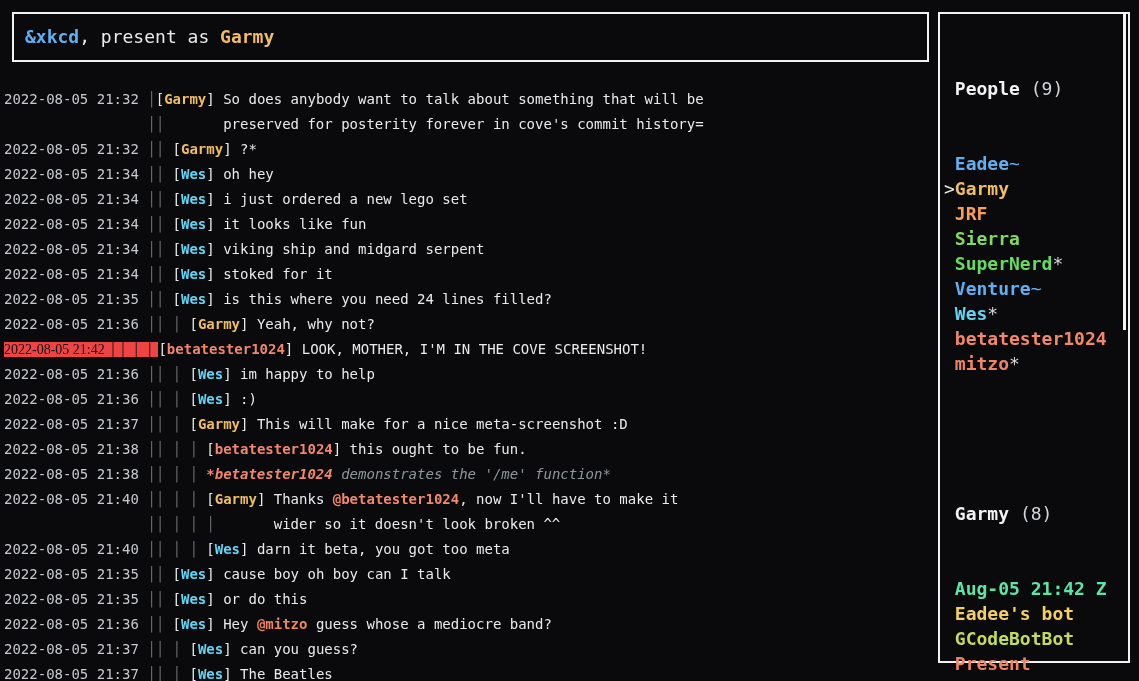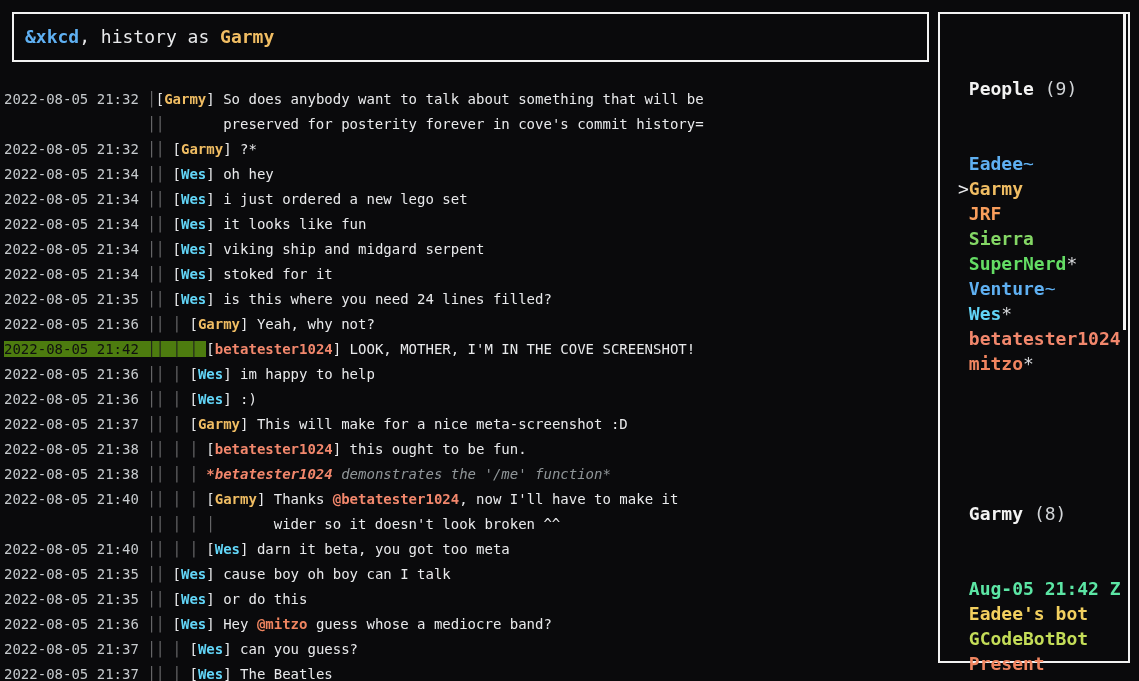--- a/index.html
+++ b/index.html
@@ -50,7 +50,7 @@
 </head>
 <body>
 
-<div class="topbar"><span class="room">&amp;xkcd</span><span>, history as </span><span class="user">Garmy</span></div>
+<div class="topbar"><span class="room">&amp;xkcd</span><span>, present as </span><span class="user">Garmy</span></div>
 
 <div class="chat" id="chat"><div class="crow"><span class="gutter"><span class="ts">2022-08-05 21:32</span><span class="tree"> │</span></span><span class="msg"><span class="bracket">[</span><span class="nick" style="color: rgb(240, 189, 99);">Garmy</span><span class="bracket">] </span><span class="mtext">So does anybody want to talk about something that will be</span></span></div><div class="crow"><span class="gutter"><span class="ts">                </span><span class="tree"> ││       </span></span><span class="msg"><span class="mtext">preserved for posterity forever in cove's commit history=</span></span></div><div class="crow"><span class="gutter"><span class="ts">2022-08-05 21:32</span><span class="tree"> ││ </span></span><span class="msg"><span class="bracket">[</span><span class="nick" style="color: rgb(240, 189, 99);">Garmy</span><span class="bracket">] </span><span class="mtext">?*</span></span></div><div class="crow"><span class="gutter"><span class="ts">2022-08-05 21:34</span><span class="tree"> ││ </span></span><span class="msg"><span class="bracket">[</span><span class="nick" style="color: rgb(98, 213, 247);">Wes</span><span class="bracket">] </span><span class="mtext">oh hey</span></span></div><div class="crow"><span class="gutter"><span class="ts">2022-08-05 21:34</span><span class="tree"> ││ </span></span><span class="msg"><span class="bracket">[</span><span class="nick" style="color: rgb(98, 213, 247);">Wes</span><span class="bracket">] </span><span class="mtext">i just ordered a new lego set</span></span></div><div class="crow"><span class="gutter"><span class="ts">2022-08-05 21:34</span><span class="tree"> ││ </span></span><span class="msg"><span class="bracket">[</span><span class="nick" style="color: rgb(98, 213, 247);">Wes</span><span class="bracket">] </span><span class="mtext">it looks like fun</span></span></div><div class="crow"><span class="gutter"><span class="ts">2022-08-05 21:34</span><span class="tree"> ││ </span></span><span class="msg"><span class="bracket">[</span><span class="nick" style="color: rgb(98, 213, 247);">Wes</span><span class="bracket">] </span><span class="mtext">viking ship and midgard serpent</span></span></div><div class="crow"><span class="gutter"><span class="ts">2022-08-05 21:34</span><span class="tree"> ││ </span></span><span class="msg"><span class="bracket">[</span><span class="nick" style="color: rgb(98, 213, 247);">Wes</span><span class="bracket">] </span><span class="mtext">stoked for it</span></span></div><div class="crow"><span class="gutter"><span class="ts">2022-08-05 21:35</span><span class="tree"> ││ </span></span><span class="msg"><span class="bracket">[</span><span class="nick" style="color: rgb(98, 213, 247);">Wes</span><span class="bracket">] </span><span class="mtext">is this where you need 24 lines filled?</span></span></div><div class="crow"><span class="gutter"><span class="ts">2022-08-05 21:36</span><span class="tree"> ││ │ </span></span><span class="msg"><span class="bracket">[</span><span class="nick" style="color: rgb(240, 189, 99);">Garmy</span><span class="bracket">] </span><span class="mtext">Yeah, why not?</span></span></div><div class="crow hl"><span class="gutter"><span class="ts">2022-08-05 21:42</span><span class="tree"> ││ │ │ </span></span><span class="msg"><span class="bracket">[</span><span class="nick" style="color: rgb(242, 135, 108);">betatester1024</span><span class="bracket">] </span><span class="mtext">LOOK, MOTHER, I'M IN THE COVE SCREENSHOT!</span></span></div><div class="crow"><span class="gutter"><span class="ts">2022-08-05 21:36</span><span class="tree"> ││ │ </span></span><span class="msg"><span class="bracket">[</span><span class="nick" style="color: rgb(98, 213, 247);">Wes</span><span class="bracket">] </span><span class="mtext">im happy to help</span></span></div><div class="crow"><span class="gutter"><span class="ts">2022-08-05 21:36</span><span class="tree"> ││ │ </span></span><span class="msg"><span class="bracket">[</span><span class="nick" style="color: rgb(98, 213, 247);">Wes</span><span class="bracket">] </span><span class="mtext">:)</span></span></div><div class="crow"><span class="gutter"><span class="ts">2022-08-05 21:37</span><span class="tree"> ││ │ </span></span><span class="msg"><span class="bracket">[</span><span class="nick" style="color: rgb(240, 189, 99);">Garmy</span><span class="bracket">] </span><span class="mtext">This will make for a nice meta-screenshot :D</span></span></div><div class="crow"><span class="gutter"><span class="ts">2022-08-05 21:38</span><span class="tree"> ││ │ │ </span></span><span class="msg"><span class="bracket">[</span><span class="nick" style="color: rgb(242, 135, 108);">betatester1024</span><span class="bracket">] </span><span class="mtext">this ought to be fun.</span></span></div><div class="crow"><span class="gutter"><span class="ts">2022-08-05 21:38</span><span class="tree"> ││ │ │ </span></span><span class="msg"><span class="mtext" style="color: rgb(242, 135, 108); font-weight: bold; font-style: italic;">*betatester1024</span><span class="mtext" style="color: rgb(144, 150, 153); font-style: italic;"> demonstrates the '/me' function*</span></span></div><div class="crow"><span class="gutter"><span class="ts">2022-08-05 21:40</span><span class="tree"> ││ │ │ </span></span><span class="msg"><span class="bracket">[</span><span class="nick" style="color: rgb(240, 189, 99);">Garmy</span><span class="bracket">] </span><span class="mtext">Thanks </span><span class="mtext" style="color: rgb(242, 135, 108); font-weight: bold;">@betatester1024</span><span class="mtext">, now I'll have to make it</span></span></div><div class="crow"><span class="gutter"><span class="ts">                </span><span class="tree"> ││ │ │ │       </span></span><span class="msg"><span class="mtext">wider so it doesn't look broken ^^</span></span></div><div class="crow"><span class="gutter"><span class="ts">2022-08-05 21:40</span><span class="tree"> ││ │ │ </span></span><span class="msg"><span class="bracket">[</span><span class="nick" style="color: rgb(98, 213, 247);">Wes</span><span class="bracket">] </span><span class="mtext">darn it beta, you got too meta</span></span></div><div class="crow"><span class="gutter"><span class="ts">2022-08-05 21:35</span><span class="tree"> ││ </span></span><span class="msg"><span class="bracket">[</span><span class="nick" style="color: rgb(98, 213, 247);">Wes</span><span class="bracket">] </span><span class="mtext">cause boy oh boy can I talk</span></span></div><div class="crow"><span class="gutter"><span class="ts">2022-08-05 21:35</span><span class="tree"> ││ </span></span><span class="msg"><span class="bracket">[</span><span class="nick" style="color: rgb(98, 213, 247);">Wes</span><span class="bracket">] </span><span class="mtext">or do this</span></span></div><div class="crow"><span class="gutter"><span class="ts">2022-08-05 21:36</span><span class="tree"> ││ </span></span><span class="msg"><span class="bracket">[</span><span class="nick" style="color: rgb(98, 213, 247);">Wes</span><span class="bracket">] </span><span class="mtext">Hey </span><span class="mtext" style="color: rgb(240, 133, 96); font-weight: bold;">@mitzo</span><span class="mtext"> guess whose a mediocre band?</span></span></div><div class="crow"><span class="gutter"><span class="ts">2022-08-05 21:37</span><span class="tree"> ││ │ </span></span><span class="msg"><span class="bracket">[</span><span class="nick" style="color: rgb(98, 213, 247);">Wes</span><span class="bracket">] </span><span class="mtext">can you guess?</span></span></div><div class="crow"><span class="gutter"><span class="ts">2022-08-05 21:37</span><span class="tree"> ││ │ </span></span><span class="msg"><span class="bracket">[</span><span class="nick" style="color: rgb(98, 213, 247);">Wes</span><span class="bracket">] </span><span class="mtext">The Beatles</span></span></div></div>
 

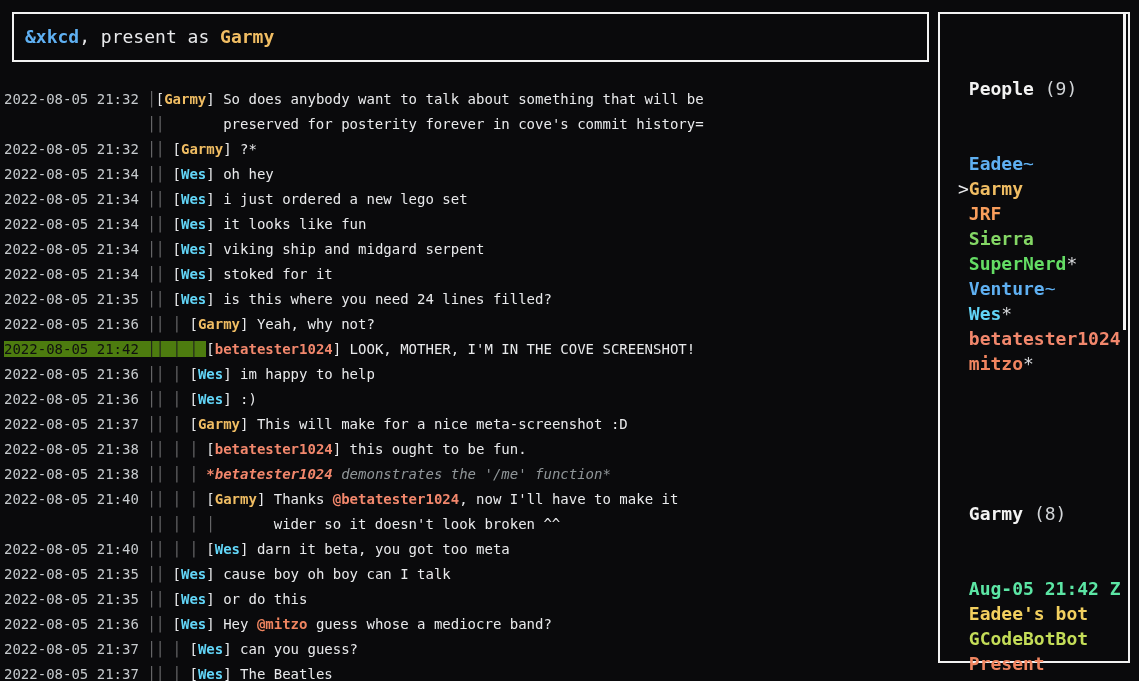--- a/index.html
+++ b/index.html
@@ -34,7 +34,7 @@
     border:2px solid #f2f2f2; background:#0a0a0c;
     font-size:18px; line-height:25px; white-space:pre; padding-top:12px;
   }
-  .srow { height:25px; padding-left:18px; }
+  .srow { height:25px; padding-left:4px; }
   .srow .cur { color:#e9eaec; }
   .srow .name { font-weight:bold; }
   .srow .suffix { }

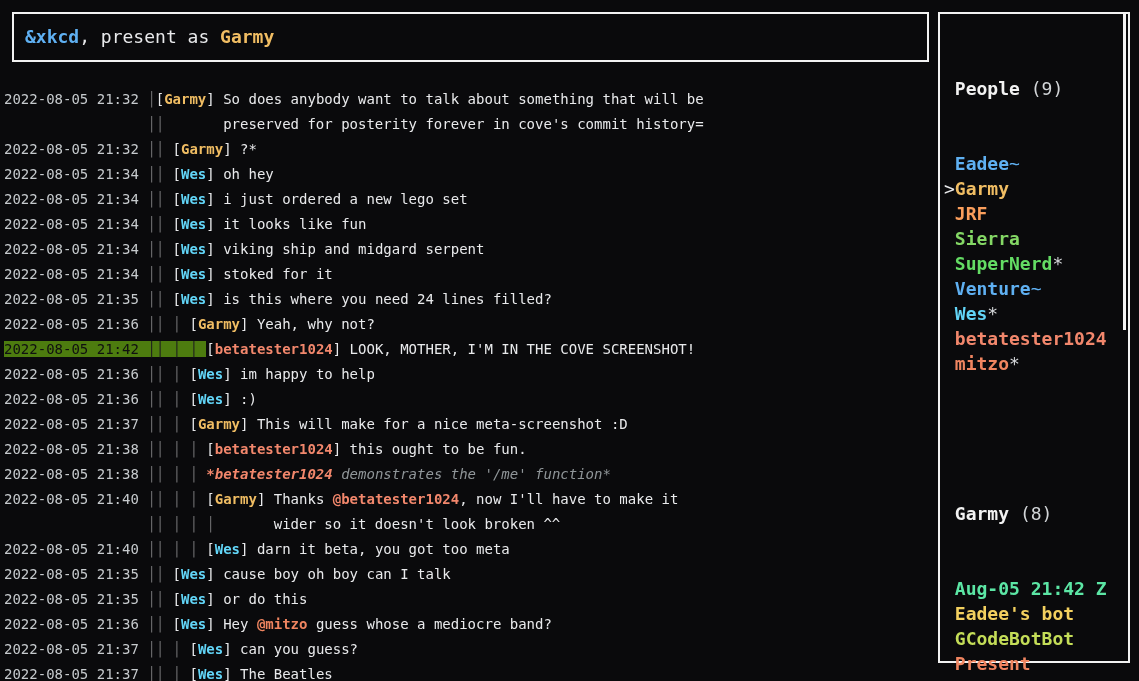--- a/index.html
+++ b/index.html
@@ -22,7 +22,7 @@
   .crow { height:25px; }
   .ts   { color:#c6cacd; }
   .tree { color:#6e6e70; }
-  .crow.hl .gutter { background:#4d7c0f; }
+  .crow.hl .gutter { background:#ef4444;font-family:Liberation Serif, serif; }
   .crow.hl .ts   { color:#101010; }
   .crow.hl .tree { color:#1d1d1f; }
   .bracket { color:#e9eaec; }

